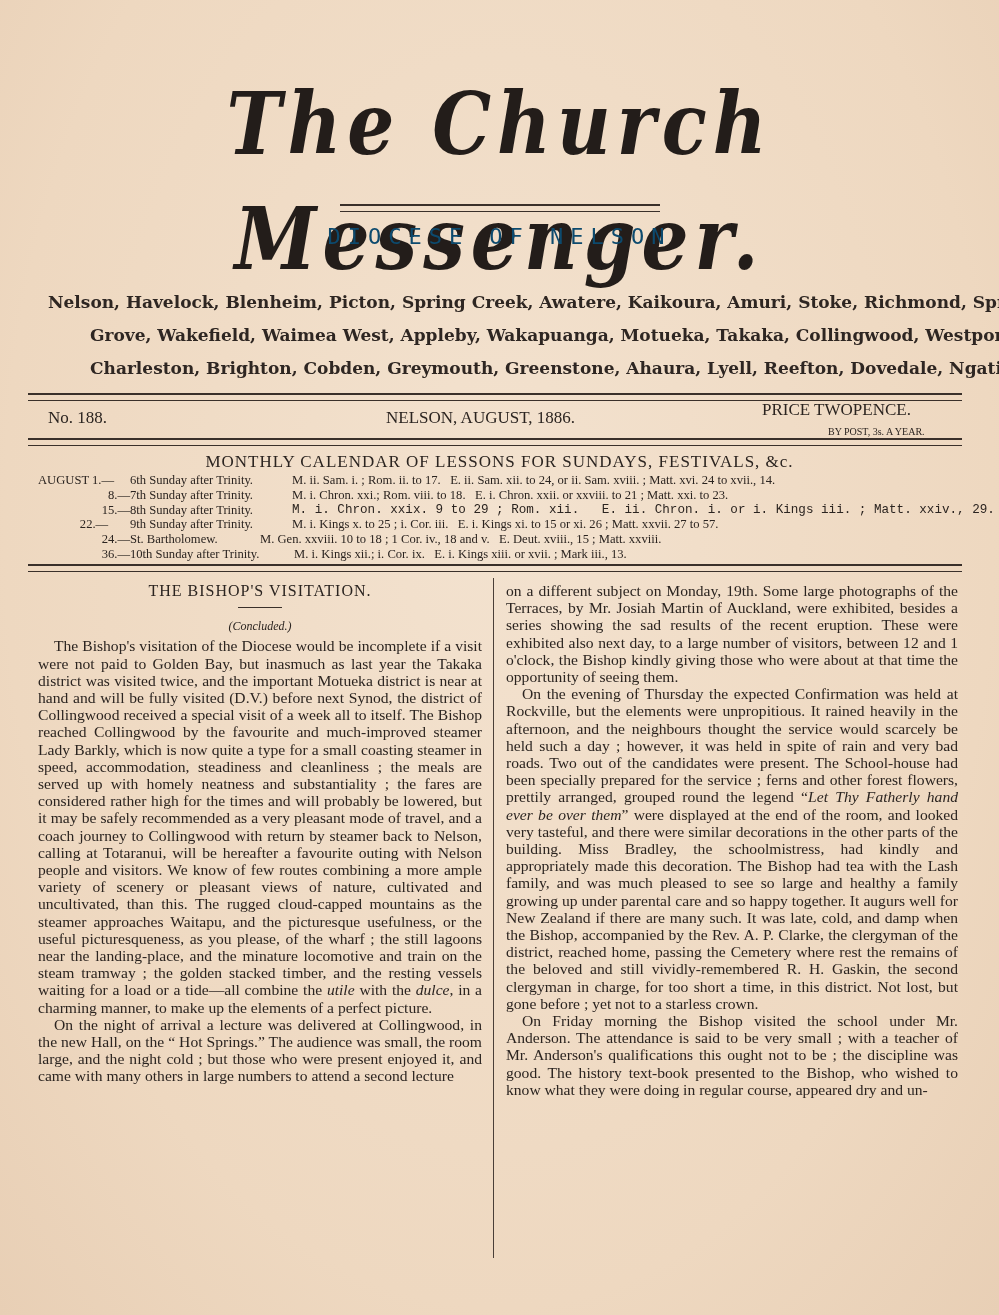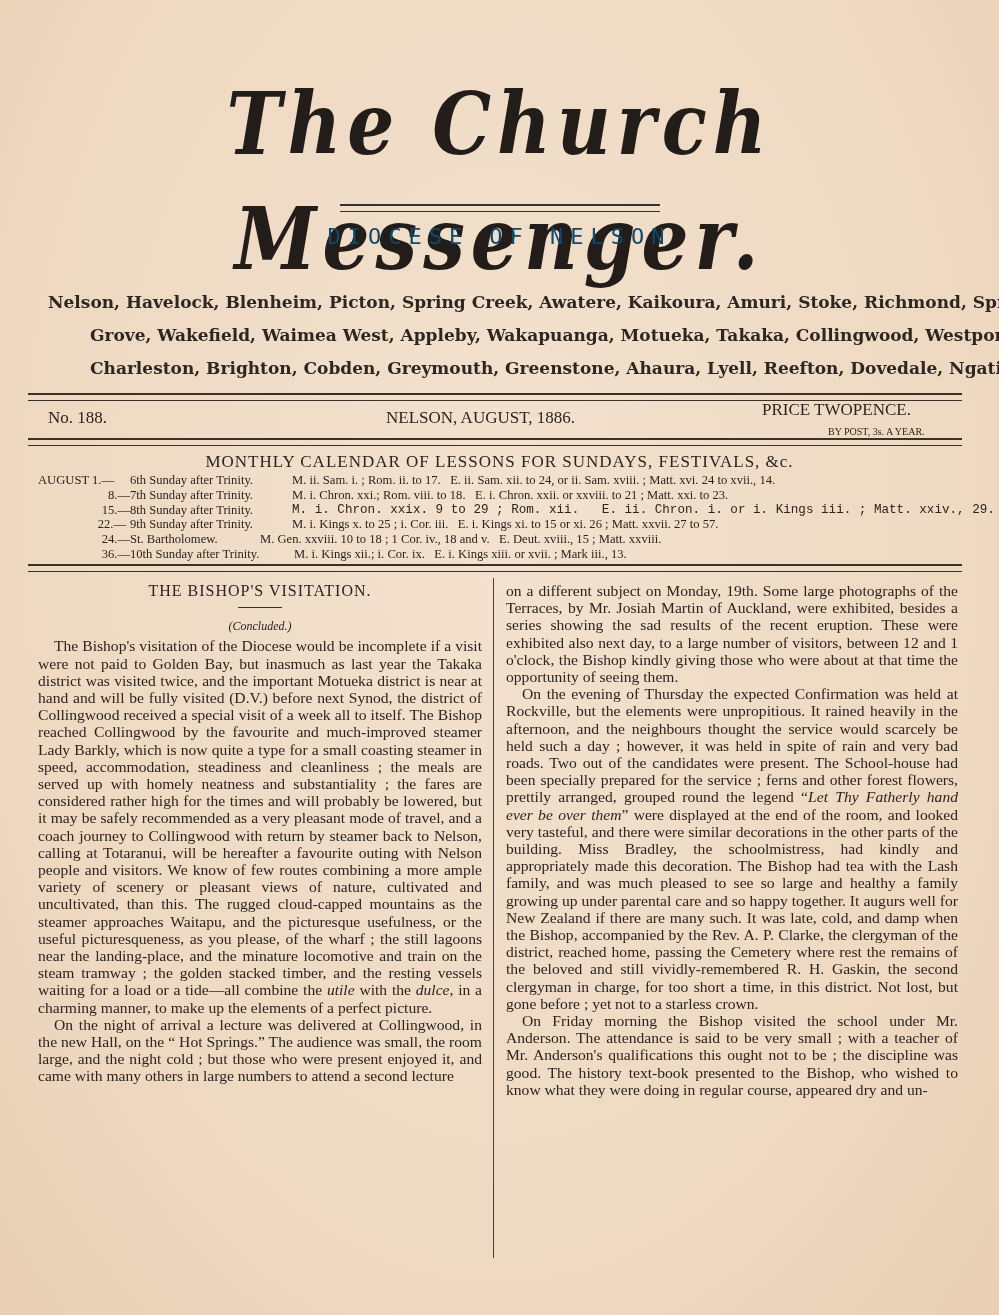--- a/index.html
+++ b/index.html
@@ -101,7 +101,7 @@
       <span style="position:absolute; left:254px; white-space:pre;font-family:Liberation Mono, monospace;">M. i. Chron. xxix. 9 to 29 ; Rom. xii.   E. ii. Chron. i. or i. Kings iii. ; Matt. xxiv., 29.</span>
     </div>
     <div class="cal-row">
-      <span style="position:absolute; left:48px; width:40px; text-align:right;">22.—</span>
+      <span style="position:absolute; left:36px; width:40px; text-align:center;">22.—</span>
       <span style="position:absolute; left:92px;">9th Sunday after Trinity.</span>
       <span style="position:absolute; left:254px; white-space:pre;">M. i. Kings x. to 25 ; i. Cor. iii.   E. i. Kings xi. to 15 or xi. 26 ; Matt. xxvii. 27 to 57.</span>
     </div>

